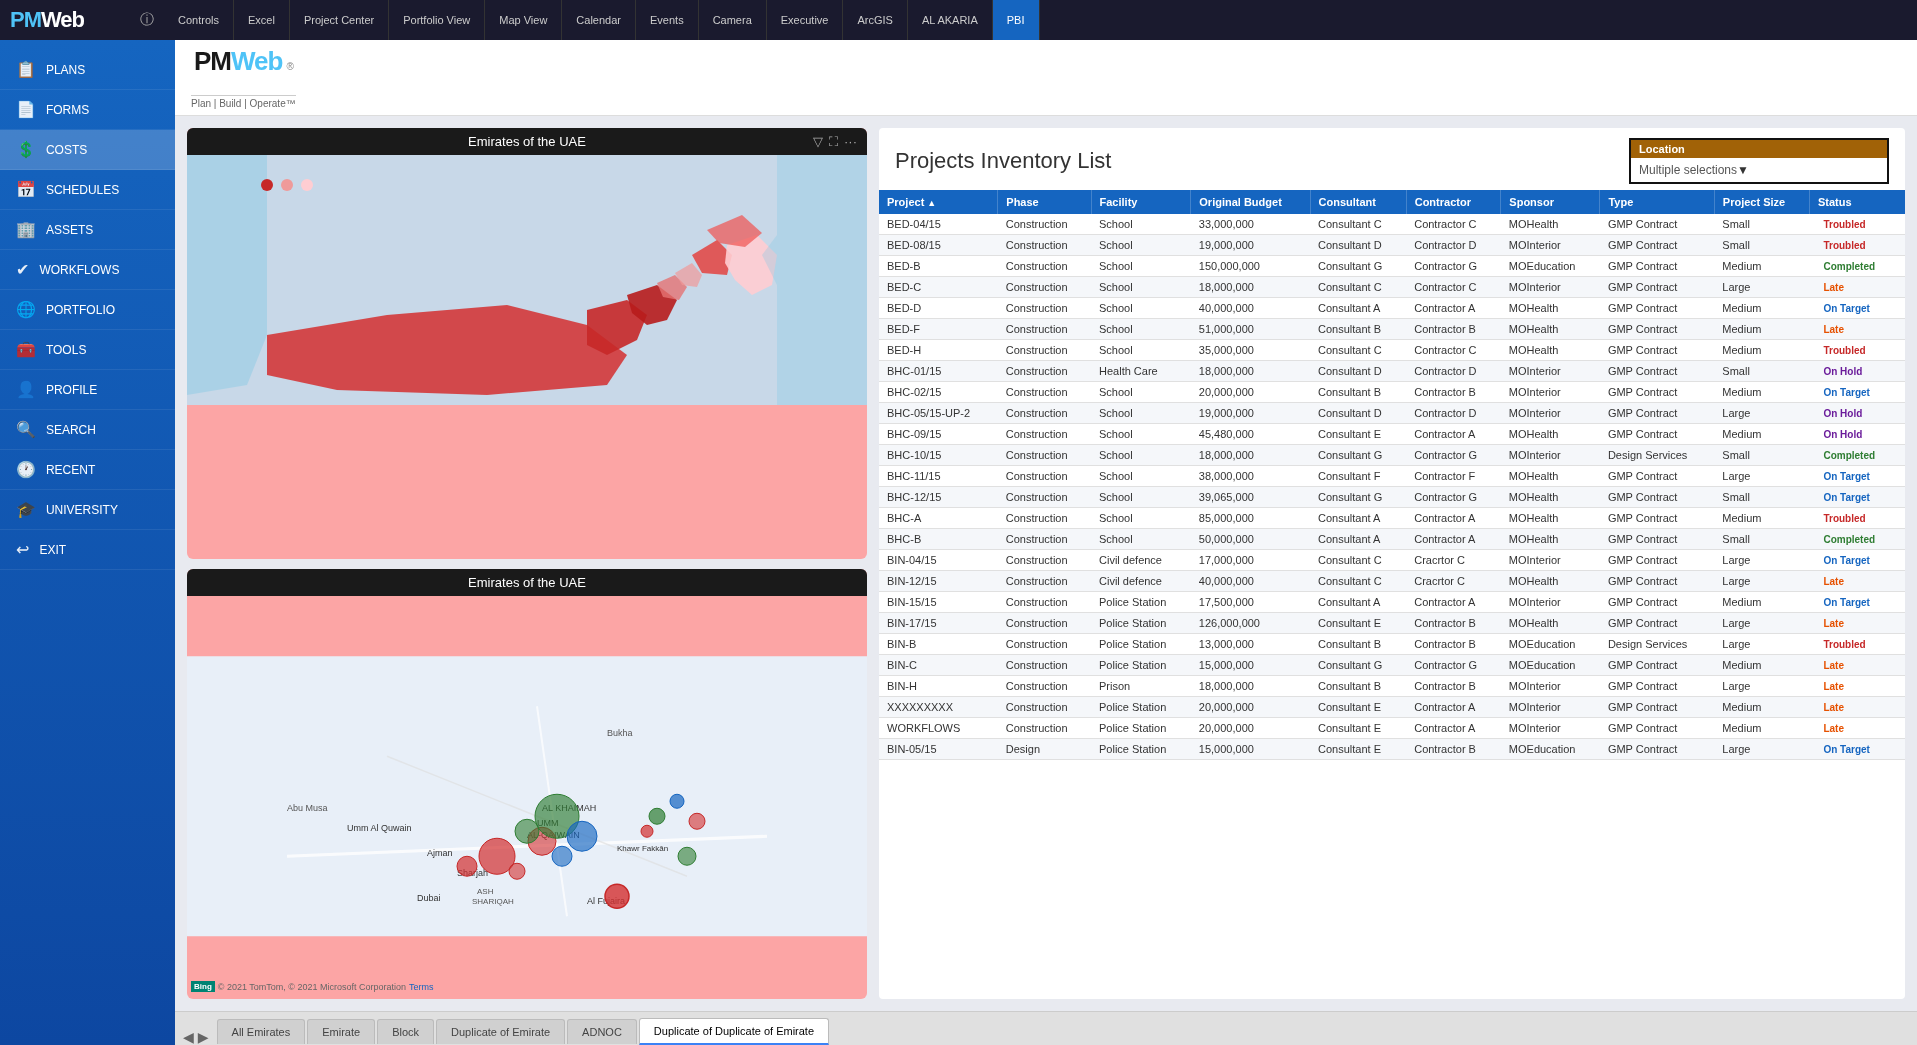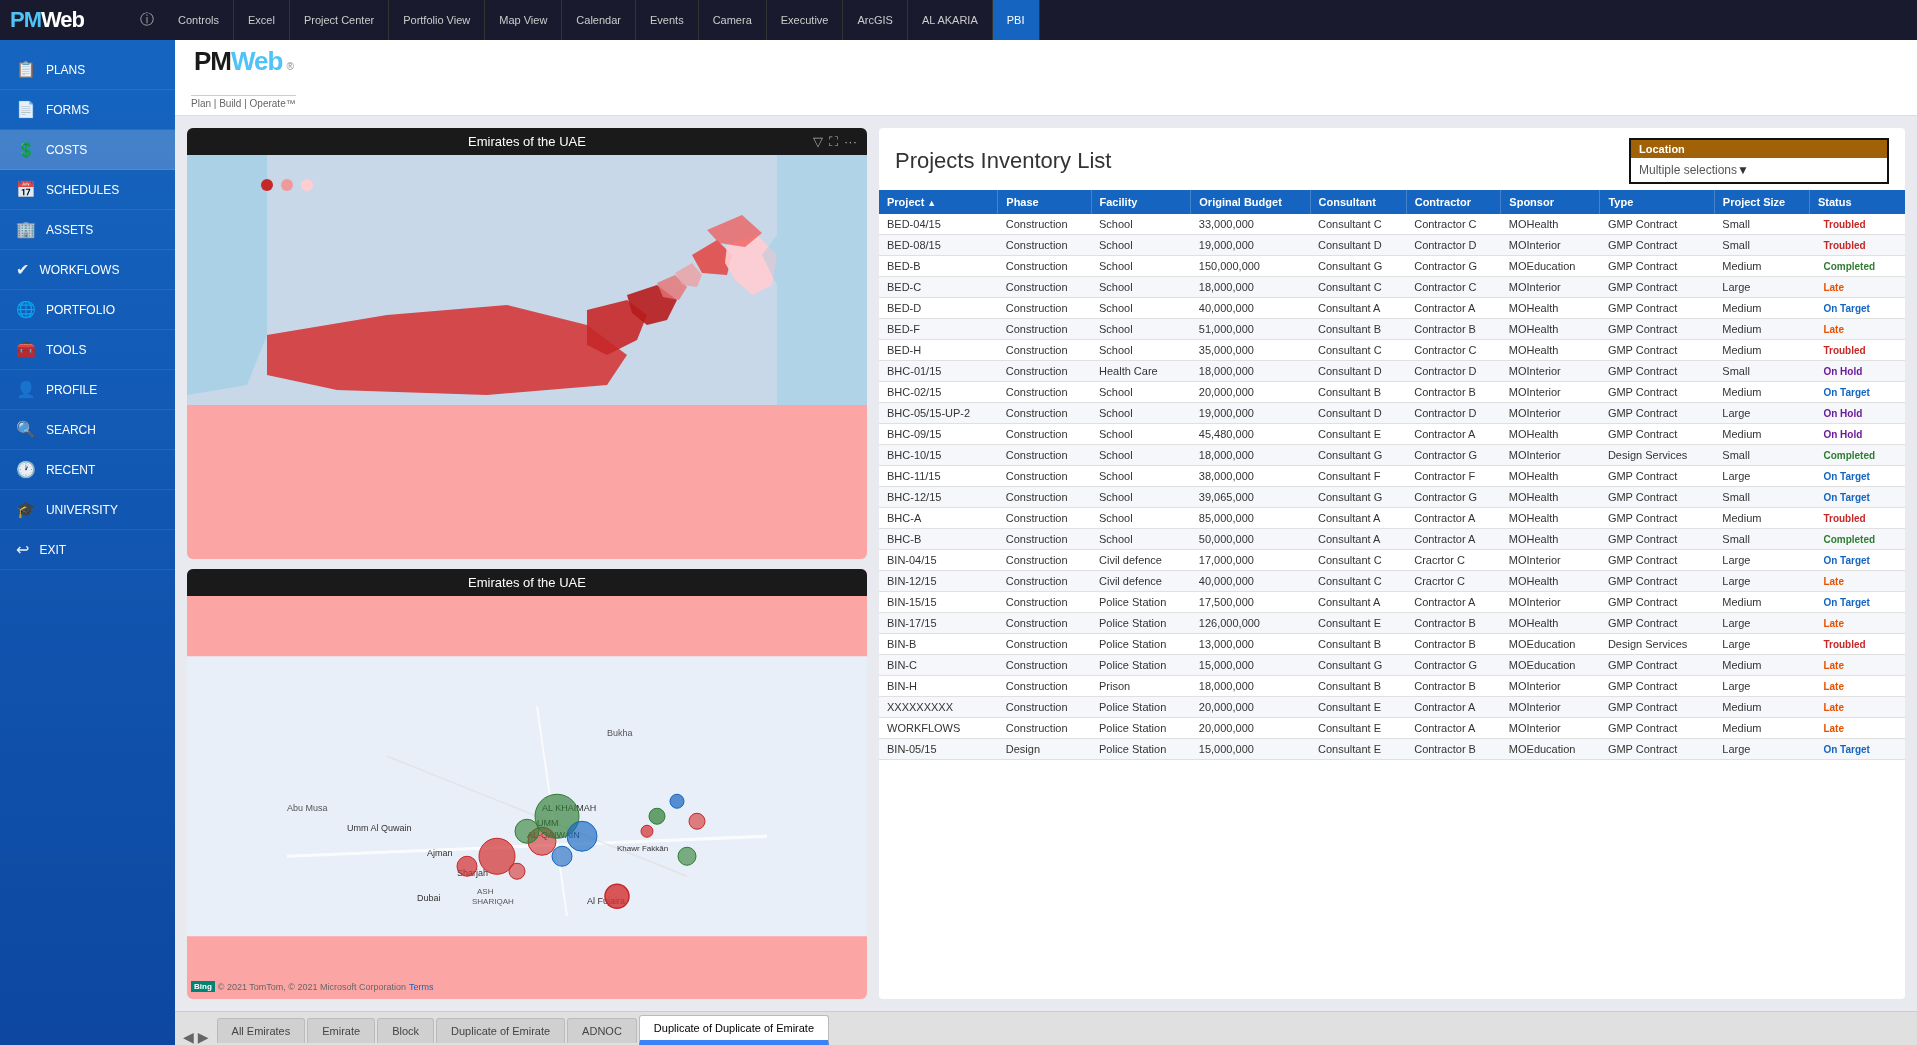--- a/index.html
+++ b/index.html
@@ -178,7 +178,7 @@
       border-radius: 3px 3px 0 0;
       color: #444;
     }
-    .bottom-tab.active { background: #fff; border-bottom: 5px solid #3b82f6; color: #000; font-weight: 500; }
+    .bottom-tab.active { background: #fff; border-bottom: 2px solid #3b82f6; color: #000; font-weight: 500; }
     .tab-nav-arrows {
       display: flex;
       align-items: center;

